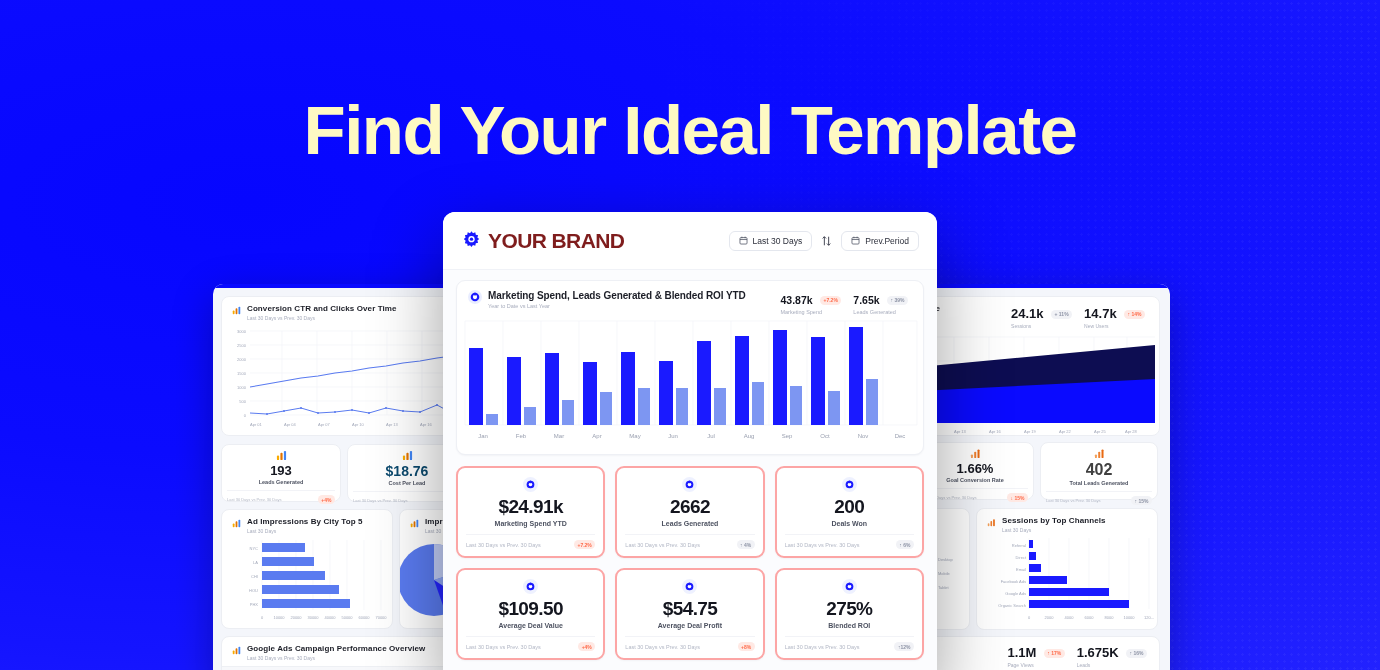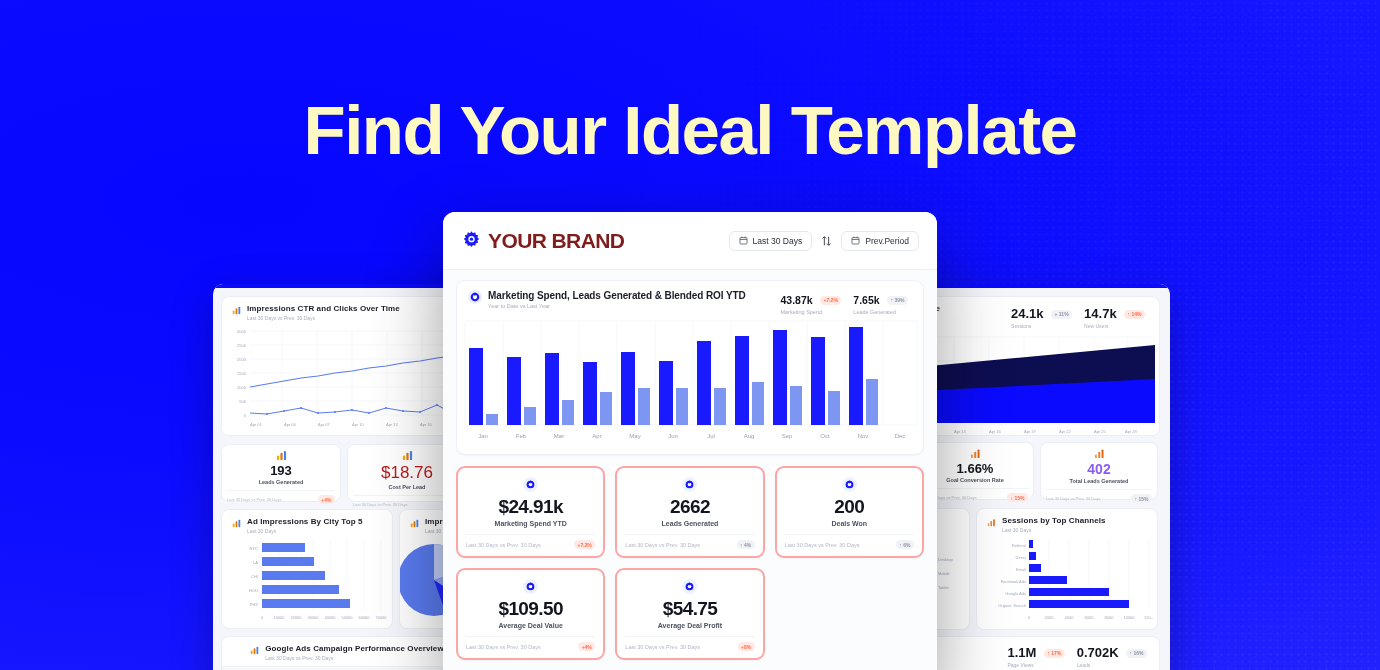--- a/index.html
+++ b/index.html
@@ -159,7 +159,7 @@
           </svg>
       </span>
       <div>
-        <div class="ctitle">Impressions CTR and Clicks Over Time</div>
+        <div class="ctitle">Conversion CTR and Clicks Over Time</div>
         <div class="csub">Last 30 Days vs Prev. 30 Days</div>
       </div>
     </div>

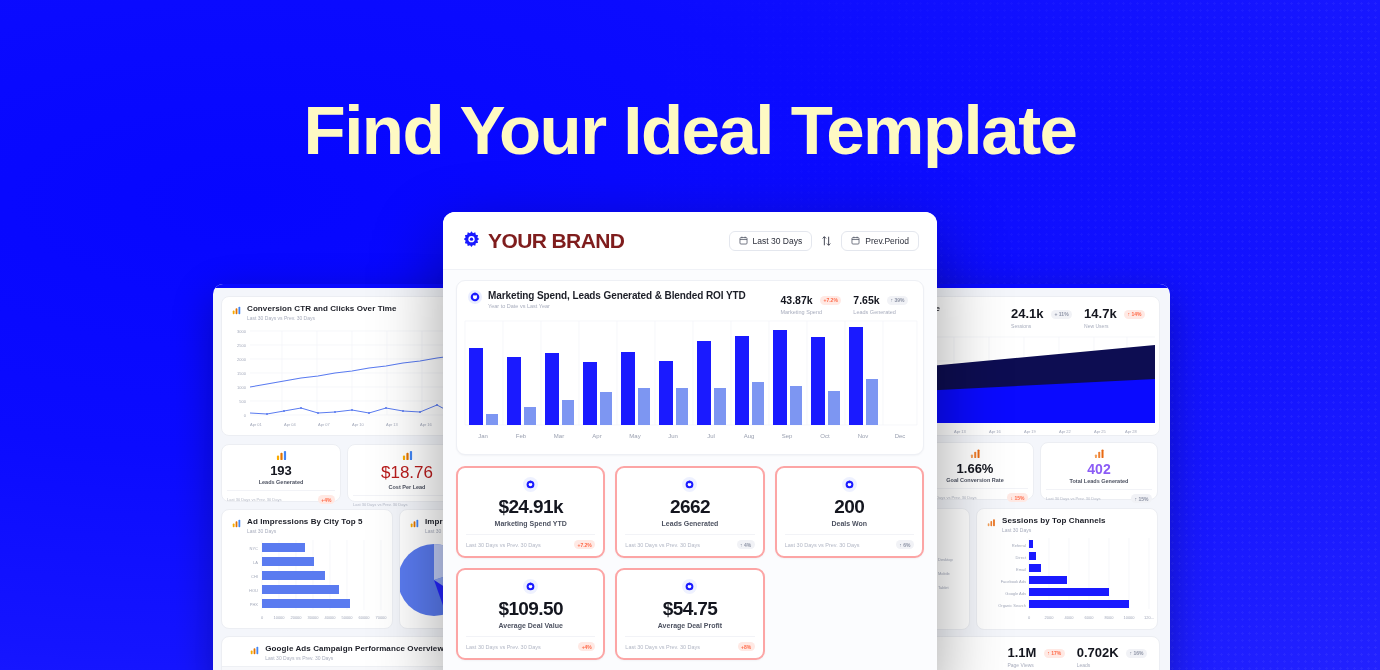--- a/index.html
+++ b/index.html
@@ -235,7 +235,7 @@
           <rect x="8.6" y="1" width="2.4" height="10" rx="1" fill="#4285f4"></rect>
         </svg>
     </div>
-    <div style="font-size:17px;font-weight:normal;color:#b91c1c;">$18.76</div>
+    <div style="font-size:14px;font-weight:bold;color:#0c4a6e;">$18.76</div>
     <div style="font-size:5.5px;color:#4d5261;font-weight:600;margin-top:1px;">Cost Per Lead</div>
     <div style="margin-top:5px;padding-top:4px;border-top:1px solid #f2f3f7;display:flex;justify-content:space-between;align-items:center;">
       <span style="font-size:4px;color:#b2b7c5;">Last 30 Days vs Prev. 30 Days</span>

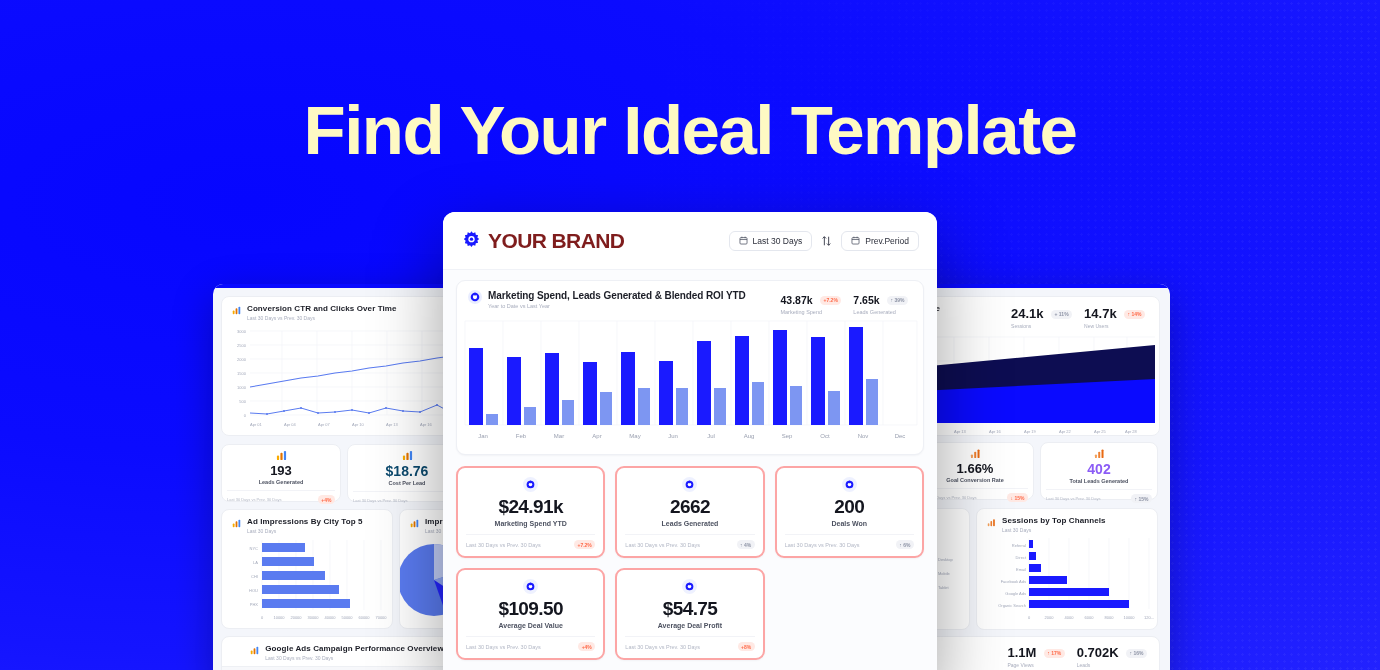--- a/index.html
+++ b/index.html
@@ -400,7 +400,7 @@
           <rect x="8.2" y="1.5" width="2.2" height="9.5" rx="1" fill="#e96a12"></rect>
         </svg>
     </div>
-    <div style="font-size:14px;font-weight:bold;color:#8b5cf6;">402</div>
+    <div style="font-size:16px;font-weight:bold;color:#404040;">402</div>
     <div style="font-size:5.5px;color:#4d5261;font-weight:600;margin-top:1px;">Total Leads Generated</div>
     <div style="margin-top:5px;padding-top:4px;border-top:1px solid #f2f3f7;display:flex;justify-content:space-between;align-items:center;">
       <span style="font-size:4px;color:#b2b7c5;">Last 30 Days vs Prev. 30 Days</span>

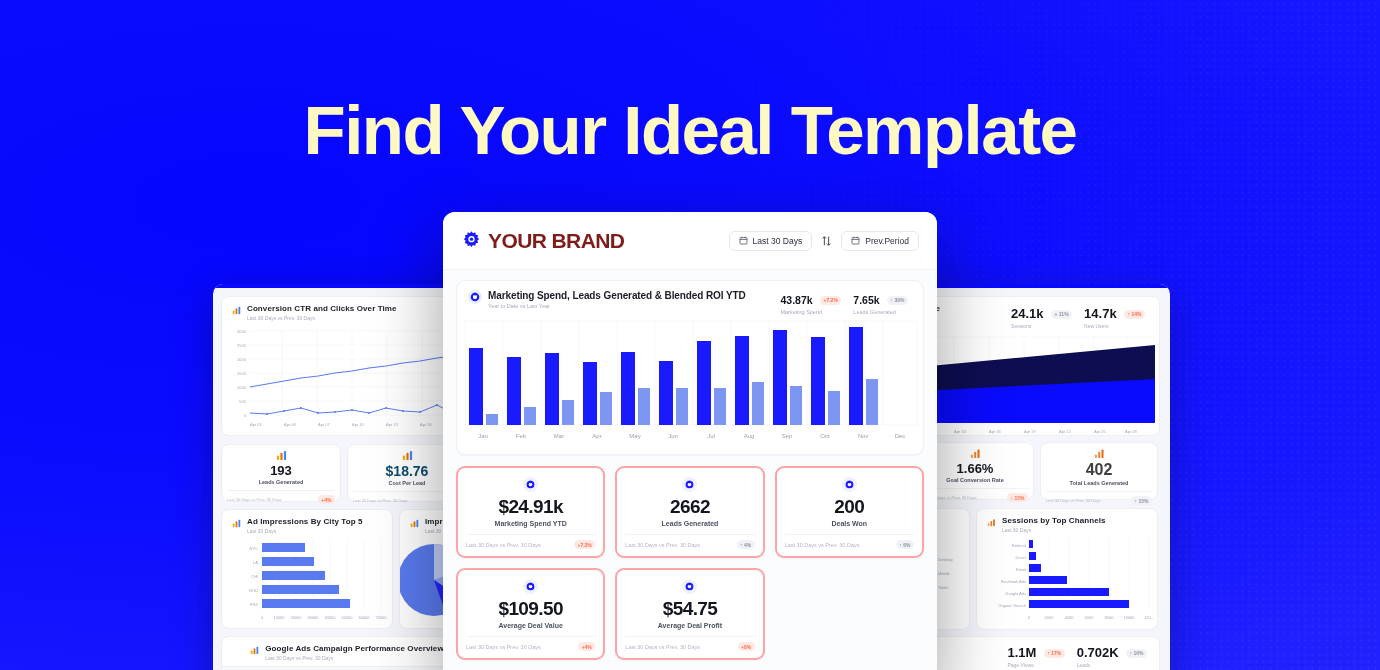--- a/index.html
+++ b/index.html
@@ -707,6 +707,21 @@
           <span class="pill up">+8%</span>
         </div>
       </div>
+      <div class="kpi">
+        <div class="kicon">
+          <svg width="9" height="9" viewBox="0 0 14 14">
+              <circle cx="7" cy="7" r="6" fill="#1a1aff"></circle>
+              <circle cx="7" cy="7" r="2.8" fill="#fff"></circle>
+              <rect x="6" y="1" width="2" height="4" fill="#1a1aff"></rect>
+            </svg>
+        </div>
+        <div class="kval">275%</div>
+        <div class="klab">Blended ROI</div>
+        <div class="kfoot">
+          <span class="kcmp">Last 30 Days vs Prev. 30 Days</span>
+          <span class="pill neu">↑12%</span>
+        </div>
+      </div>
     </div>
 
     <div id="fb-card">

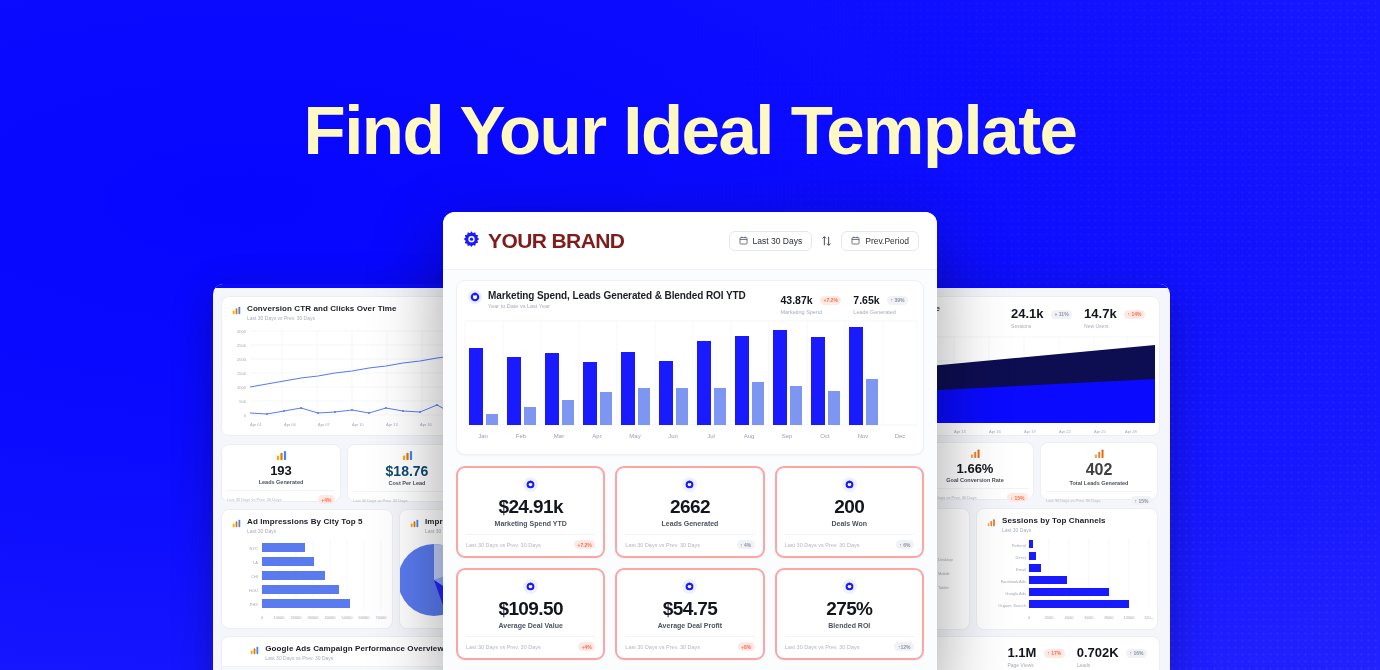--- a/index.html
+++ b/index.html
@@ -312,7 +312,7 @@
   </div>
 
   <div class="card" style="position:absolute;left:8px;top:352px;width:250px;height:46px;border-radius:8px 8px 0 0;">
-    <div class="chead" style="padding-bottom:5px;justify-content:center;">
+    <div class="chead" style="padding-bottom:5px;">
       <span class="badgeicon">
         <svg width="9" height="9" viewBox="0 0 12 12">
             <rect x="1" y="6" width="2.4" height="5" rx="1" fill="#f9ab00"></rect>

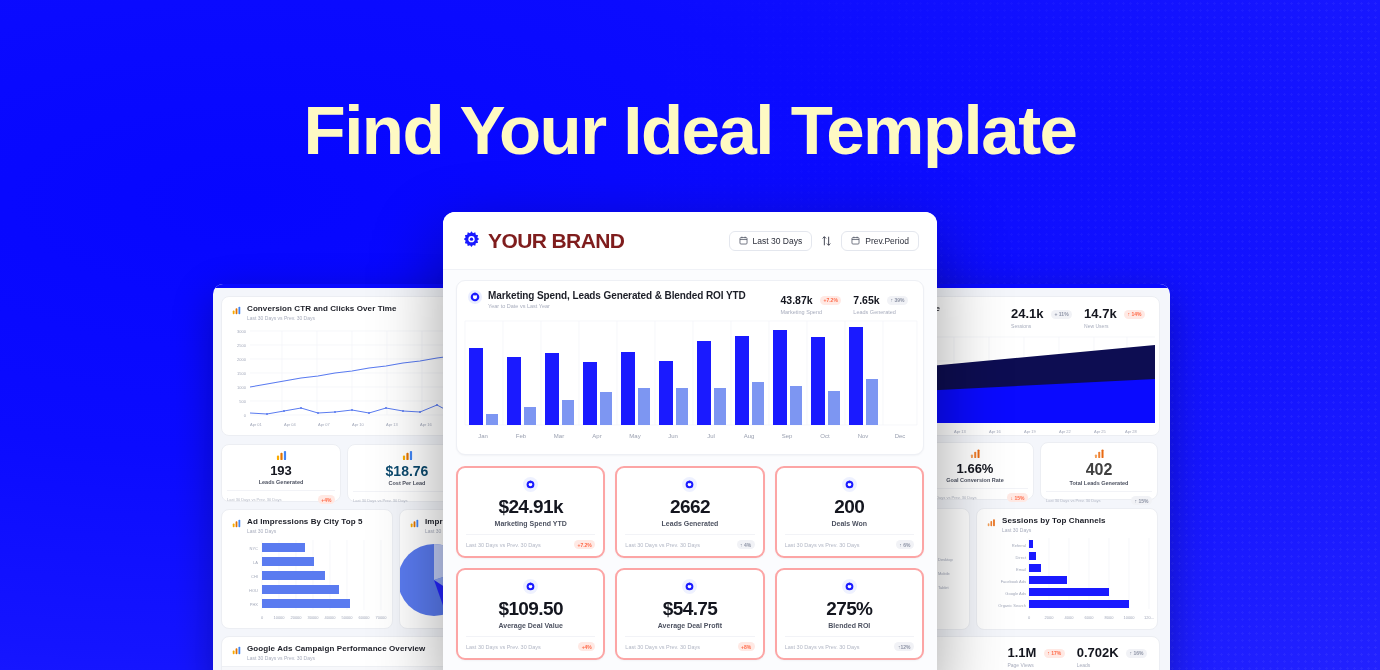--- a/index.html
+++ b/index.html
@@ -479,7 +479,7 @@
           <div class="ml">Page Views</div>
         </div>
         <div class="metric">
-          <span class="mv">0.702K</span>
+          <span class="mv">1.675K</span>
           <span class="pill neu">↑ 16%</span>
           <div class="ml">Leads</div>
         </div>

